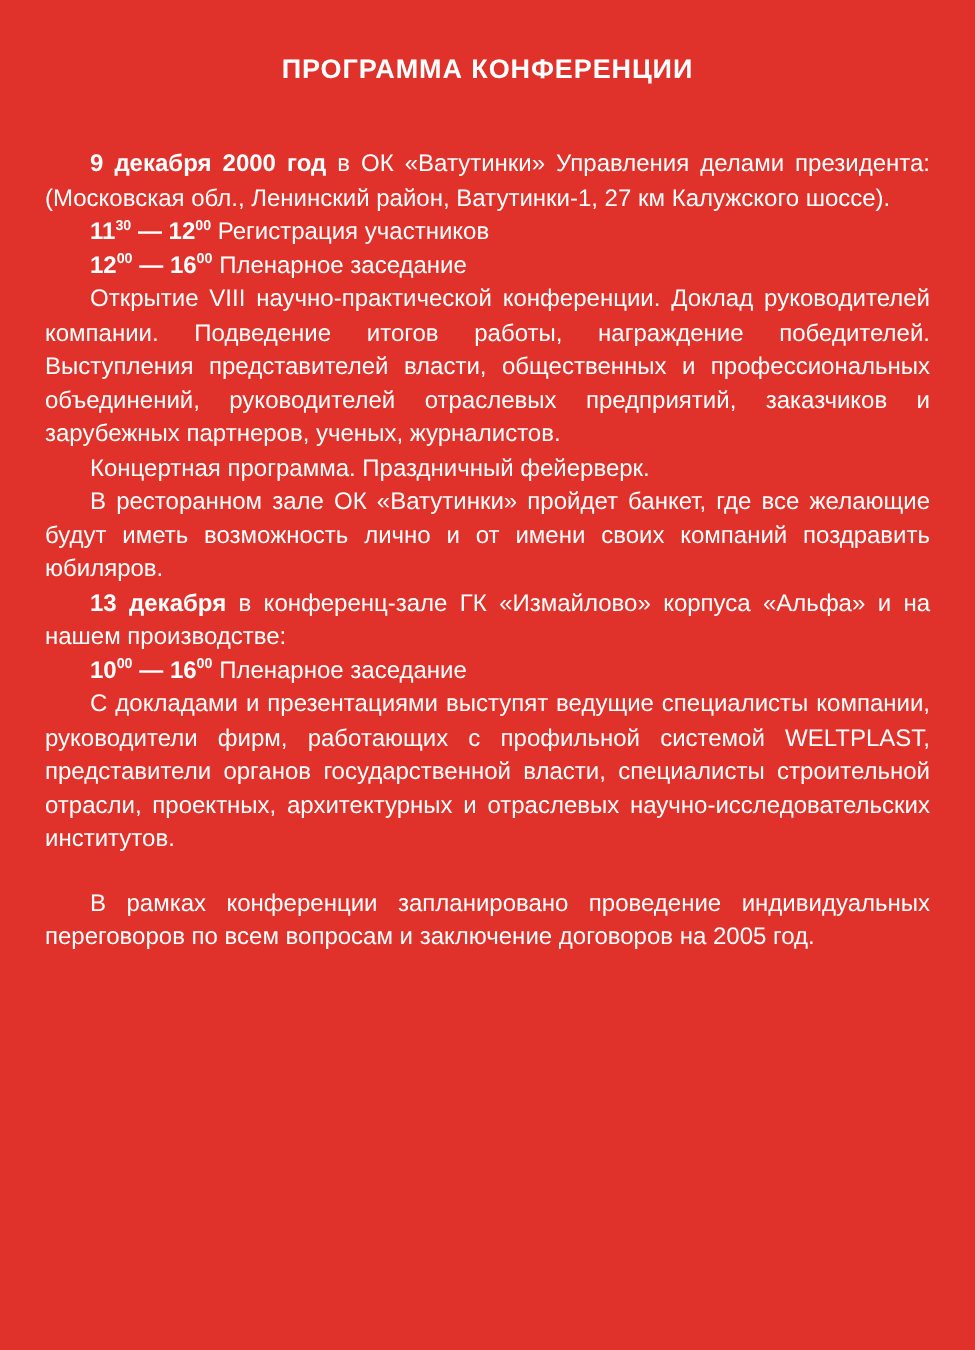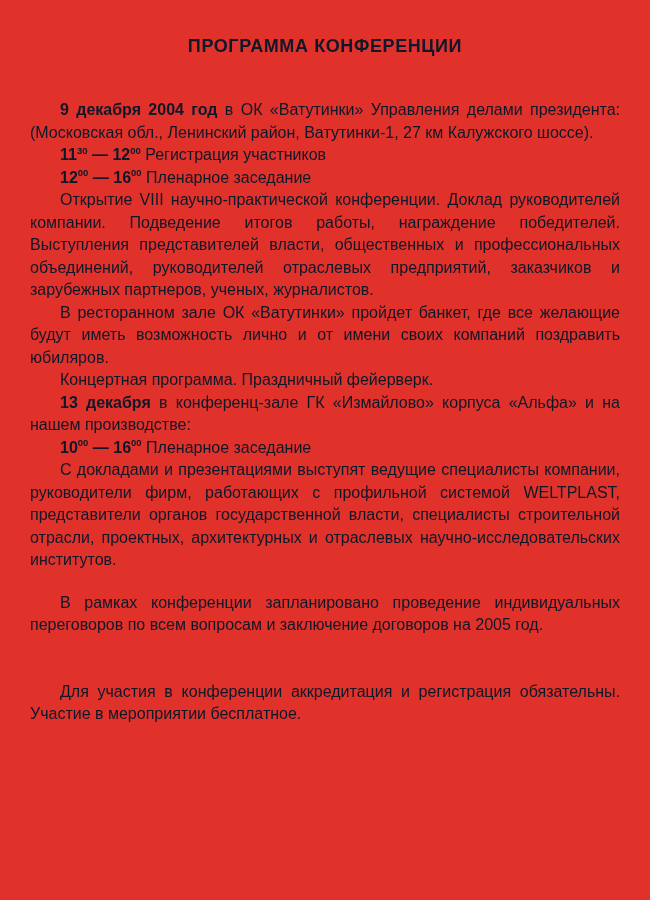--- a/index.html
+++ b/index.html
@@ -12,7 +12,7 @@
     height: 900px;
     box-sizing: border-box;
     background: #e0322a;
-    color: #0f172a;
+    color: #ffffff;
     font-family: "Liberation Sans", "DejaVu Sans", sans-serif;
     padding: 32px 30px 0 30px;
     overflow: hidden;

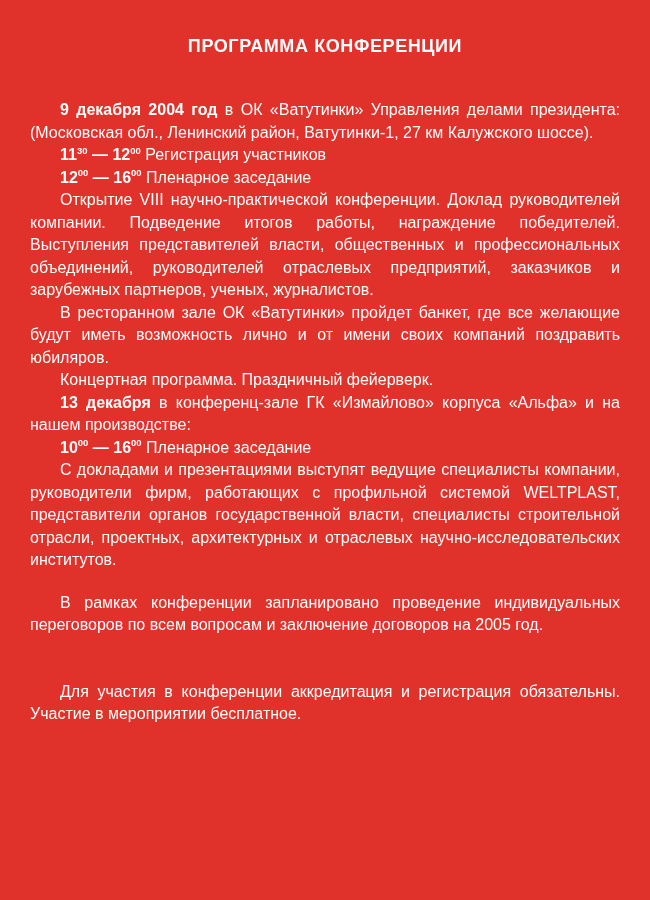--- a/index.html
+++ b/index.html
@@ -51,7 +51,7 @@
 
   <h1 class="title">ПРОГРАММА КОНФЕРЕНЦИИ</h1>
 
-  <p class="para"><span class="b">9 декабря 2004 год</span><span> в ОК «Ватутинки» Управления делами президента: (Московская обл., Ленинский район, Ватутинки-1, 27 км Калужского шоссе).</span></p>
+  <p class="para"><span class="b">9 декабря 2000 год</span><span> в ОК «Ватутинки» Управления делами президента: (Московская обл., Ленинский район, Ватутинки-1, 27 км Калужского шоссе).</span></p>
 
   <p class="para"><span class="b">11</span><sup class="sup">30</sup><span class="b"> — </span><span class="b">12</span><sup class="sup">00</sup><span> Регистрация участников</span></p>
 

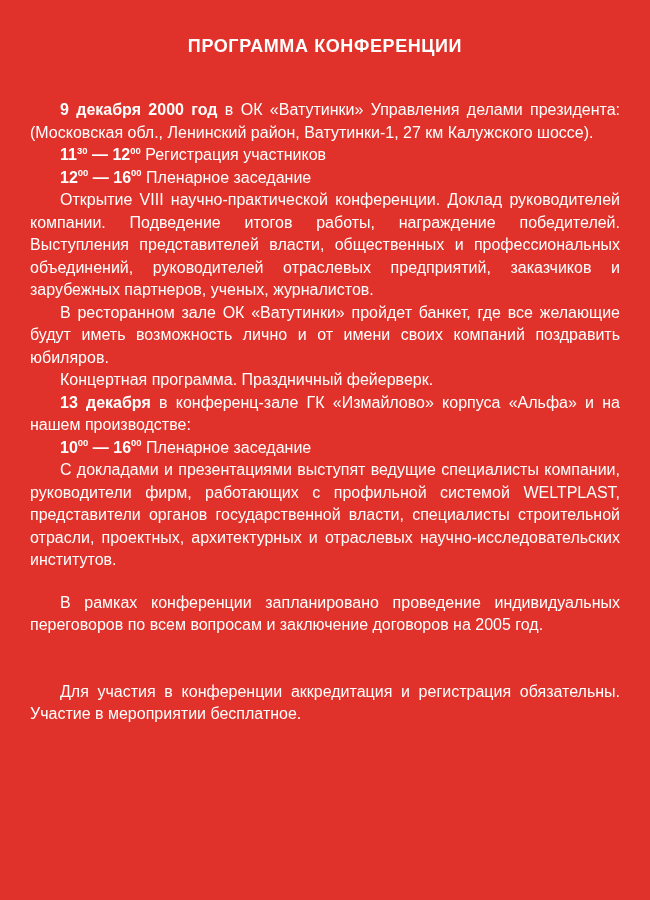--- a/index.html
+++ b/index.html
@@ -60,9 +60,9 @@
   <p class="para">Открытие VIII научно-практической конференции. Доклад руководителей компании. Подведение итогов работы, награждение победителей. Выступления представителей власти, общественных и профессиональных объединений, руководителей отраслевых предприятий, заказчиков и зарубежных партнеров, ученых, журналистов.</p>
 
 
+  <p class="para">Концертная программа. Праздничный фейерверк.</p>
+
   <p class="para">В ресторанном зале ОК «Ватутинки» пройдет банкет, где все желающие будут иметь возможность лично и от имени своих компаний поздравить юбиляров.</p>
-
-  <p class="para">Концертная программа. Праздничный фейерверк.</p>
 
 
   <p class="para"><span class="b">13 декабря</span><span> в конференц-зале ГК «Измайлово» корпуса «Альфа» и на нашем производстве:</span></p>

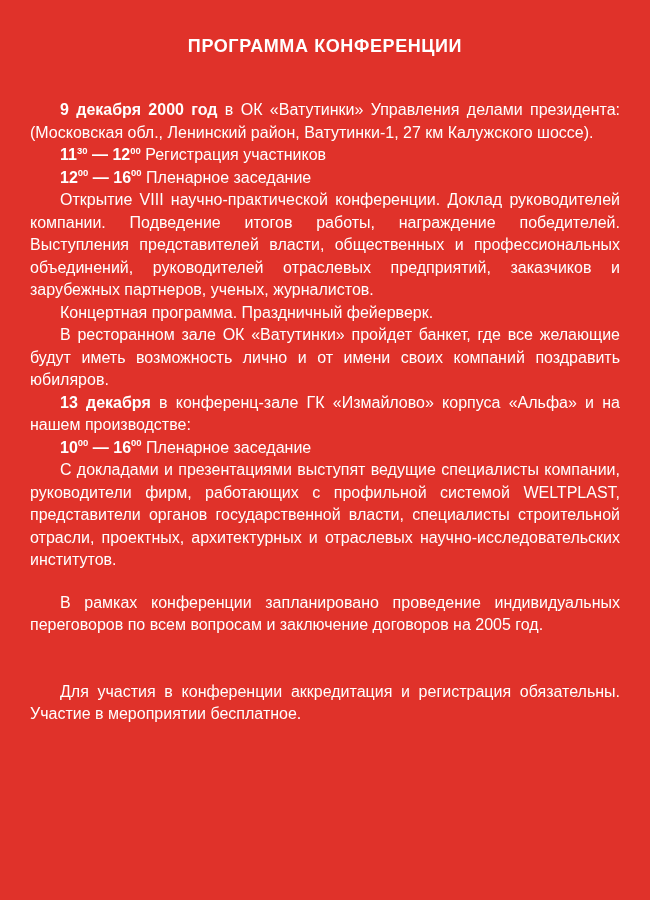--- a/index.html
+++ b/index.html
@@ -74,7 +74,6 @@
 
   <p class="para gap-1">В рамках конференции запланировано проведение индивидуальных переговоров по всем вопросам и заключение договоров на 2005 год.</p>
 
-  <p class="para gap-2">Для участия в конференции аккредитация и регистрация обязательны. Участие в мероприятии бесплатное.</p>
 
 </div>
 

